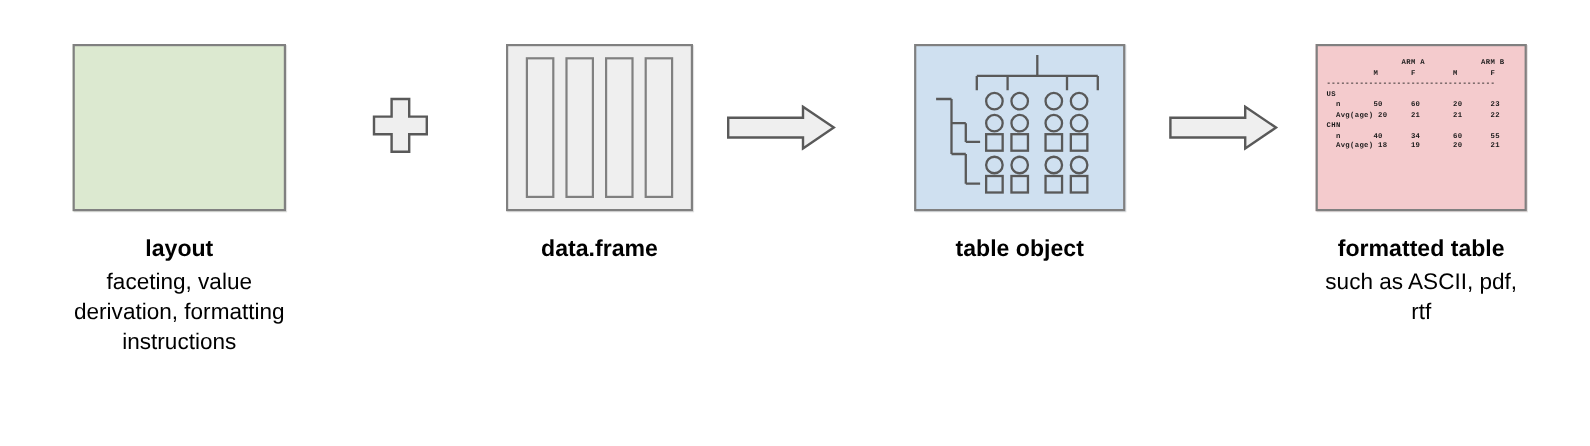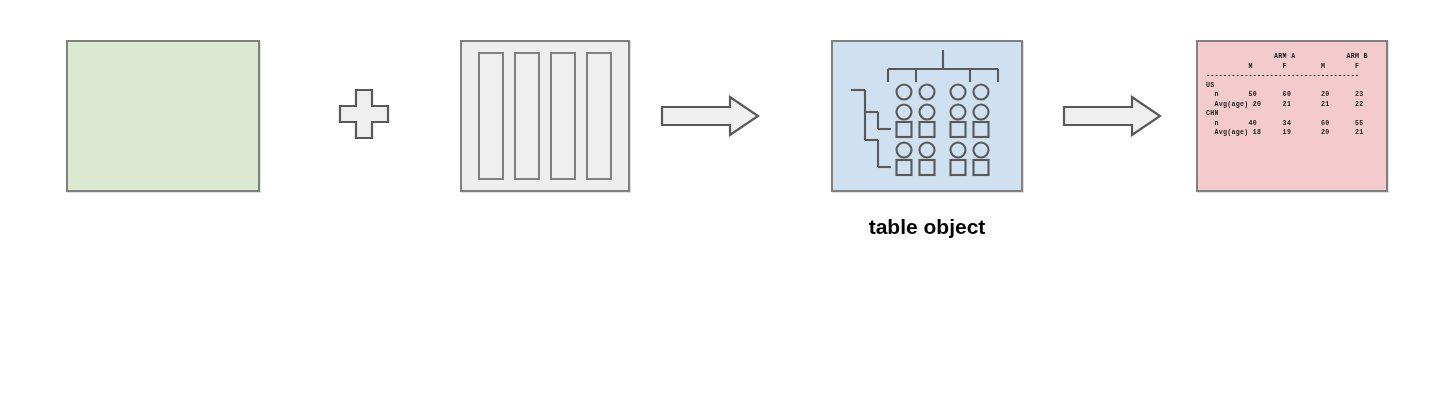--- a/index.html
+++ b/index.html
@@ -227,6 +227,7 @@
   </div>
 
   <div class="caption" id="caption-layout">
+    <span class="title">layout</span>
   </div>
 
   <div class="caption" id="caption-dataframe">

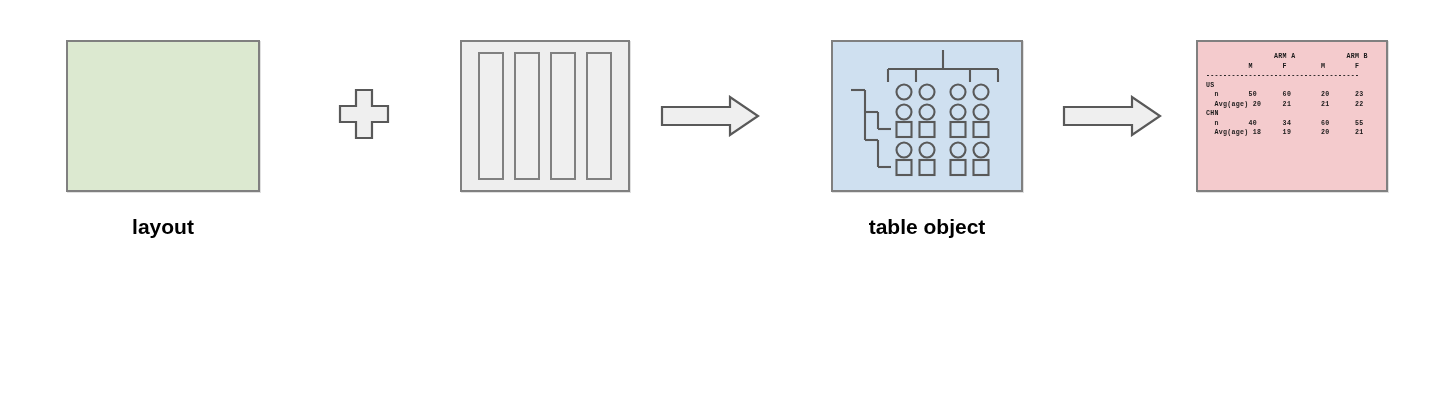--- a/index.html
+++ b/index.html
@@ -231,6 +231,7 @@
   </div>
 
   <div class="caption" id="caption-dataframe">
+    <span class="title">data.frame</span>
   </div>
 
   <div class="caption" id="caption-tableobj">

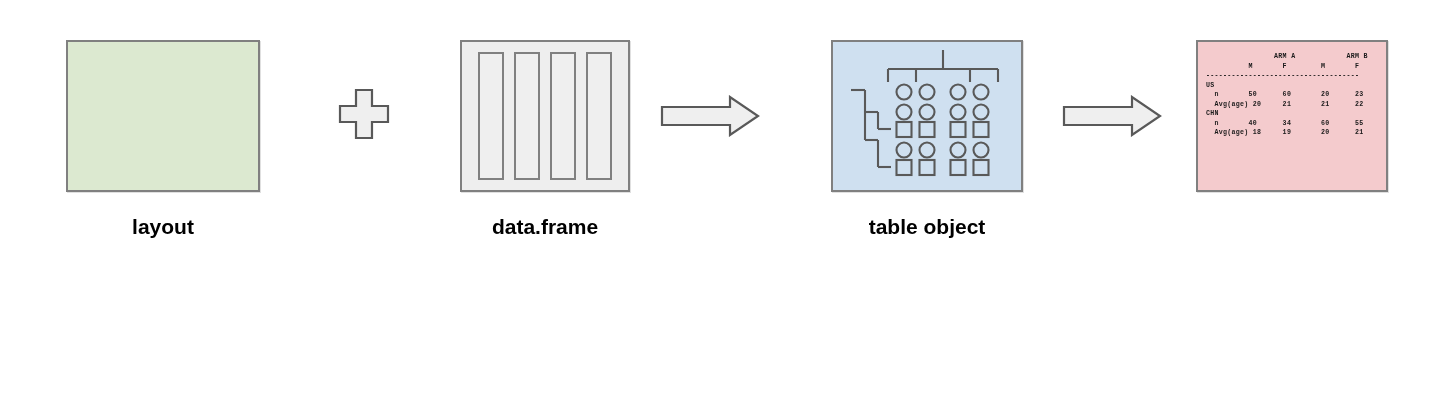--- a/index.html
+++ b/index.html
@@ -238,6 +238,10 @@
     <span class="title">table object</span>
   </div>
 
+  <div class="caption" id="caption-formatted">
+    <span class="title">formatted table</span>
+    <span class="desc">such as ASCII, pdf,<br>rtf</span>
+  </div>
 
 </div>
 

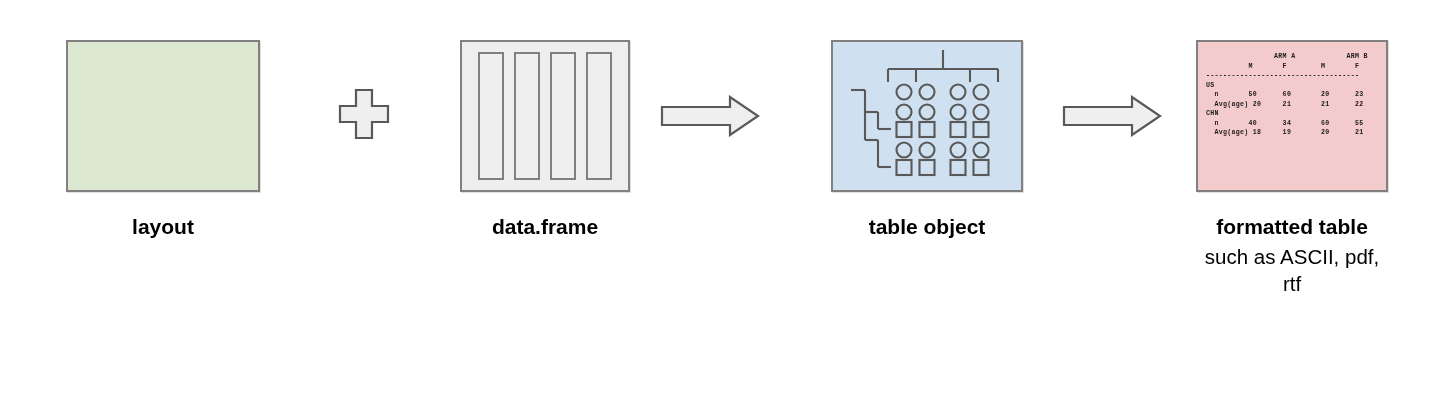--- a/index.html
+++ b/index.html
@@ -228,6 +228,7 @@
 
   <div class="caption" id="caption-layout">
     <span class="title">layout</span>
+    <span class="desc">faceting, value<br>derivation, formatting<br>instructions</span>
   </div>
 
   <div class="caption" id="caption-dataframe">

